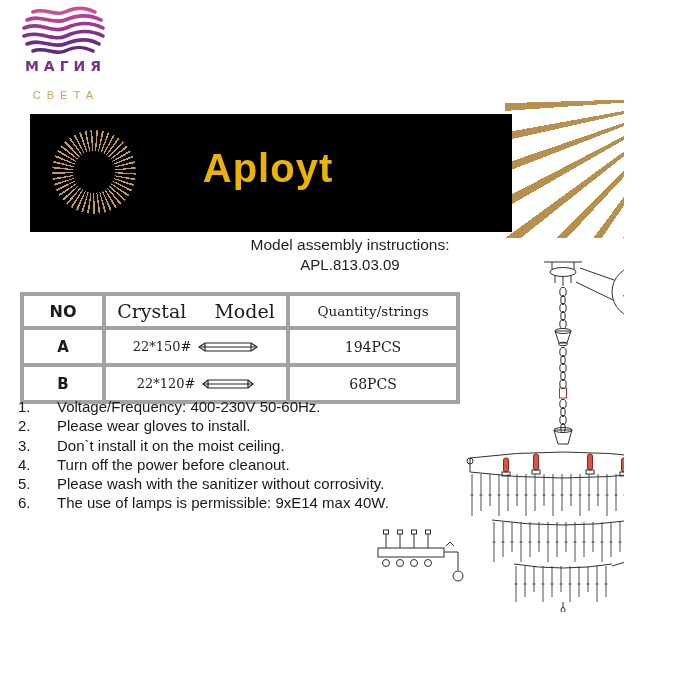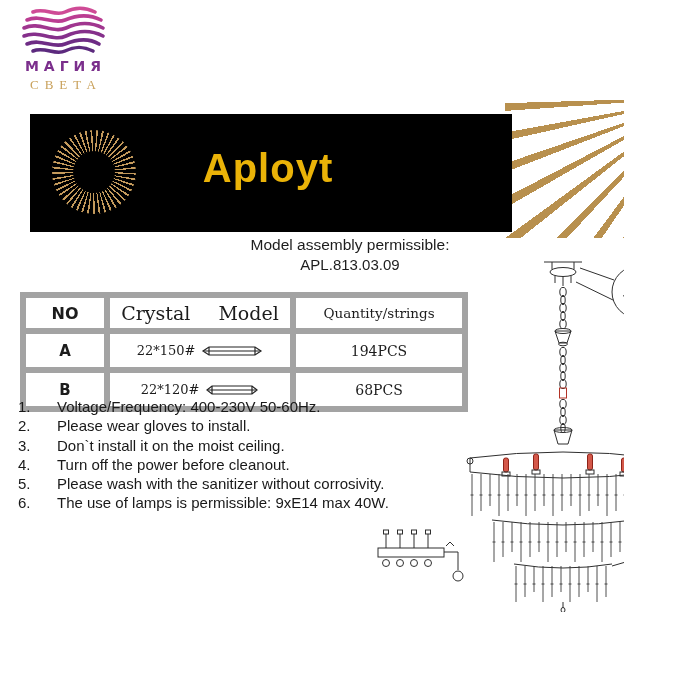--- a/index.html
+++ b/index.html
@@ -11,8 +11,8 @@
   .logo svg{display:block;margin:0 auto;}
   .logo-title{font-family:"DejaVu Sans",sans-serif;font-weight:bold;font-size:14px;
               letter-spacing:5px;color:#7b2f8c;margin-top:2px;padding-left:5px;}
-  .logo-subtitle{font-family:Liberation Serif, serif;font-size:13px;letter-spacing:6px;
-              color:#c9a15b;margin-top:3px;padding-left:6px;}
+  .logo-subtitle{font-family:Liberation Sans, sans-serif;font-size:11px;letter-spacing:6px;
+              color:#c9a15b;margin-top:15px;padding-left:6px;}
 
   
   .rays{position:absolute;left:505px;top:96px;width:195px;height:142px;

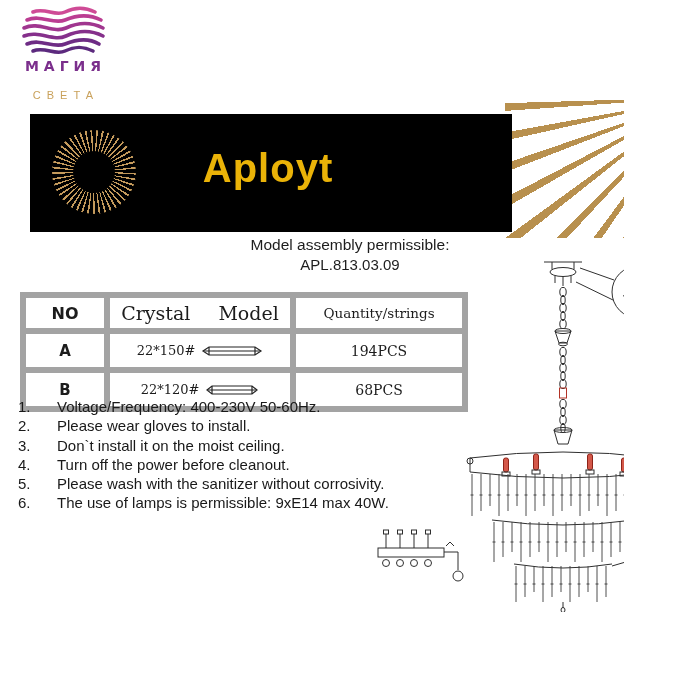--- a/index.html
+++ b/index.html
@@ -85,7 +85,7 @@
   </div>
 
   <div class="sheet-header">
-    <div class="t1">Model assembly permissible:</div>
+    <div class="t1">Model assembly instructions:</div>
     <div class="t2">APL.813.03.09</div>
   </div>
 

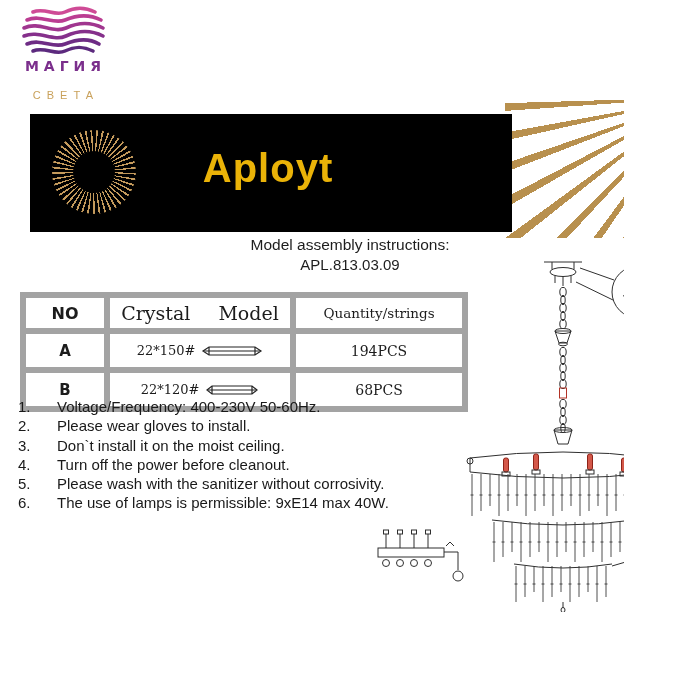--- a/index.html
+++ b/index.html
@@ -37,7 +37,7 @@
 
   
   table.parts{position:absolute;left:20px;top:292px;border-collapse:collapse;background:#fff;z-index:2;}
-  table.parts td{border:6px solid #a3a3a3;text-align:center;vertical-align:middle;padding:0 4px;}
+  table.parts td{border:4px solid #a3a3a3;text-align:center;vertical-align:middle;padding:0 4px;}
   .c-no{width:70px;} .c-model{width:172px;} .c-qty{width:158px;border-radius:7px;}
   tr.hd td{height:30px;}
   tr.bd td{height:33px;}

